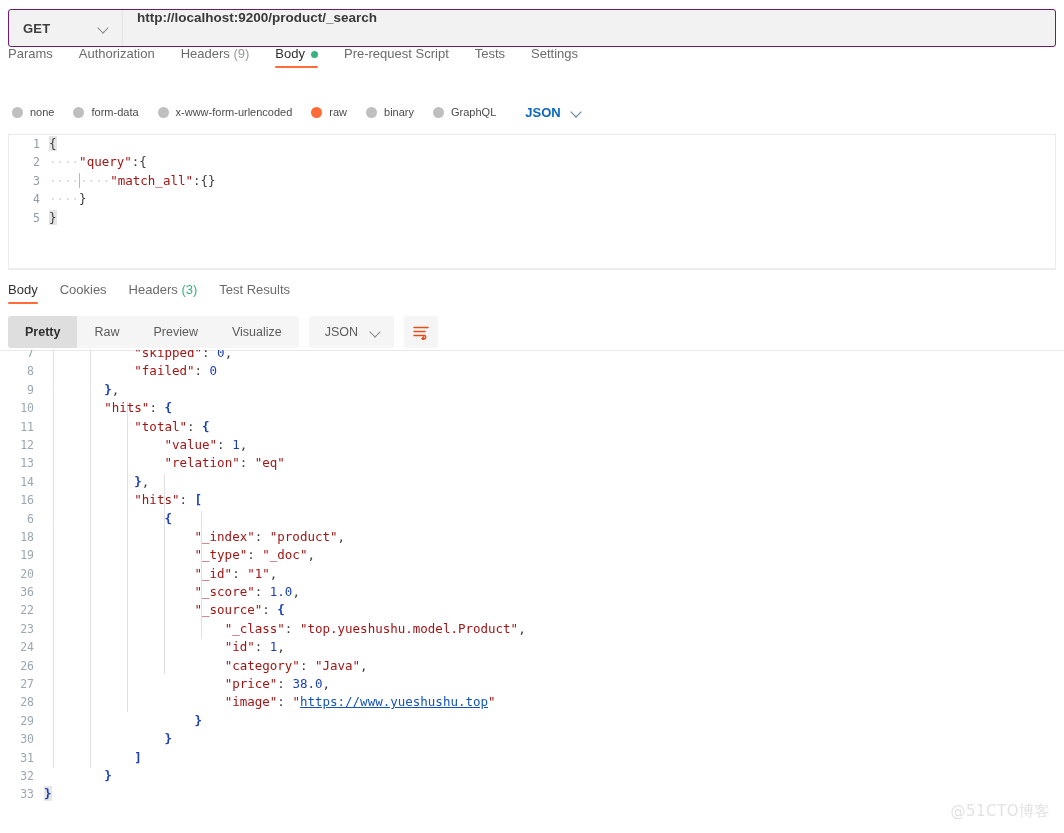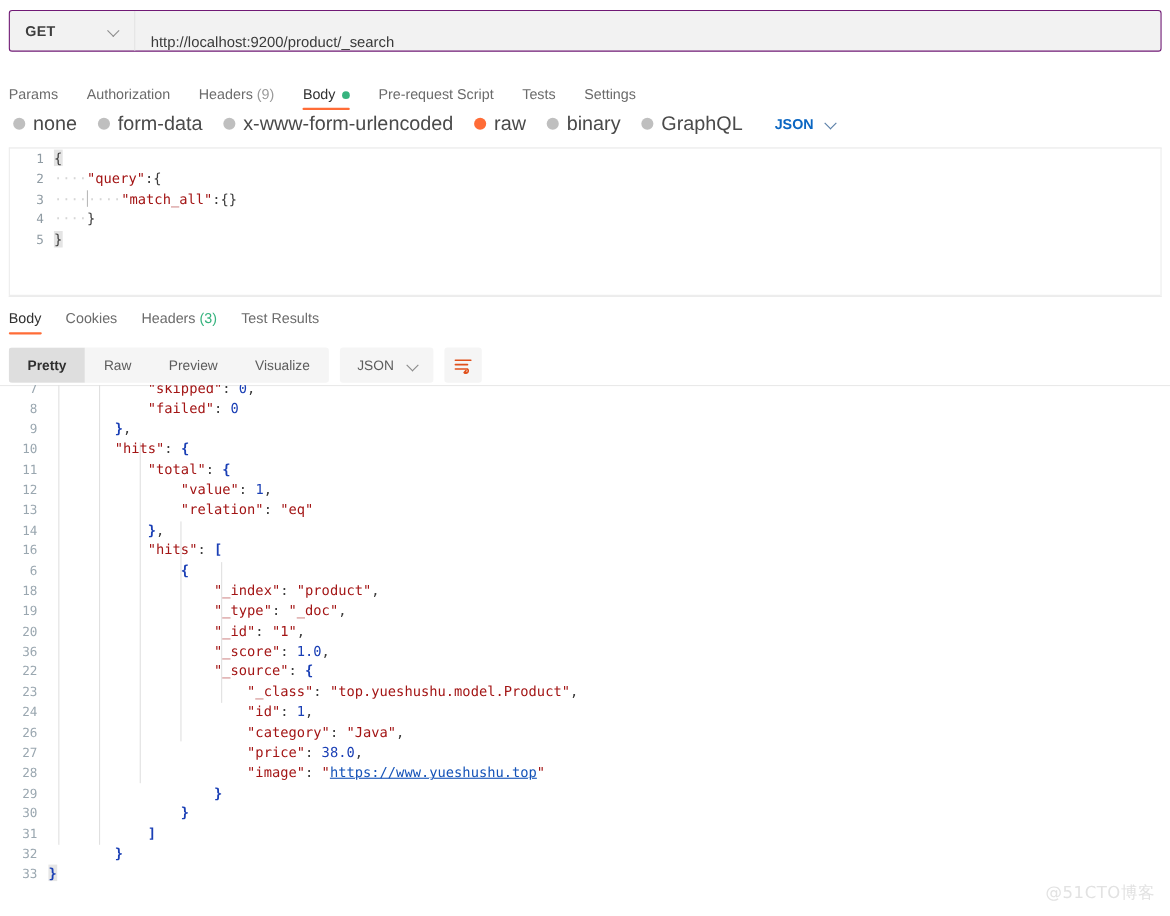--- a/index.html
+++ b/index.html
@@ -36,7 +36,7 @@
     border-right: 1.4px solid #8c8c8c; border-bottom: 1.4px solid #8c8c8c;
     transform: rotate(45deg);
   }
-  .url-box { flex: 1; display: flex; align-items: flex-end; padding-left: 14px; }
+  .url-box { flex: 1; display: flex; align-items: flex-start; padding-left: 14px; font-weight: bold; }
   .url-text { font-size: 13.5px; color: #3a3a3a; }
 
   

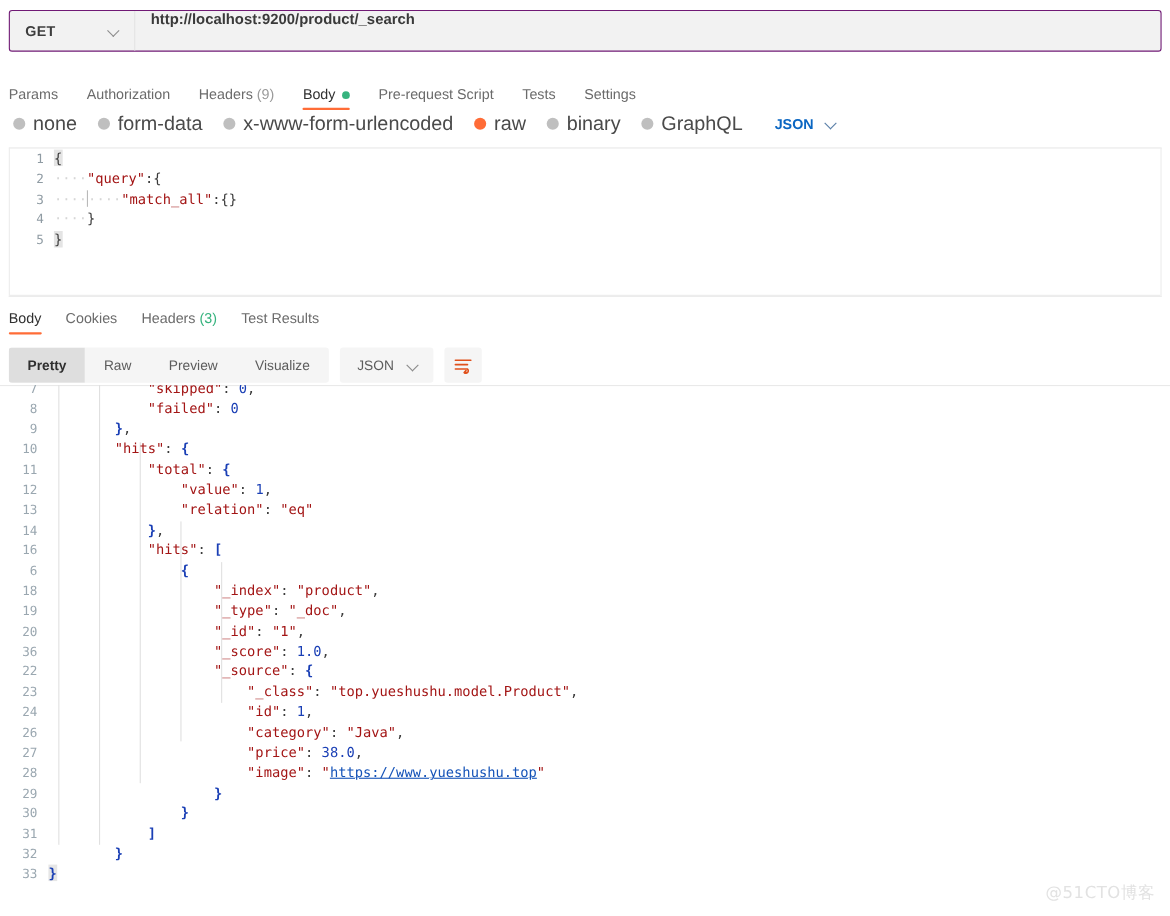--- a/index.html
+++ b/index.html
@@ -41,7 +41,7 @@
 
   
   .req-tabs {
-    position: absolute; top: 78px; left: 8px; width: 1048px; height: 30px;
+    position: absolute; top: 46px; left: 8px; width: 1048px; height: 30px;
     display: flex; align-items: flex-start;
   }
   .rtab {

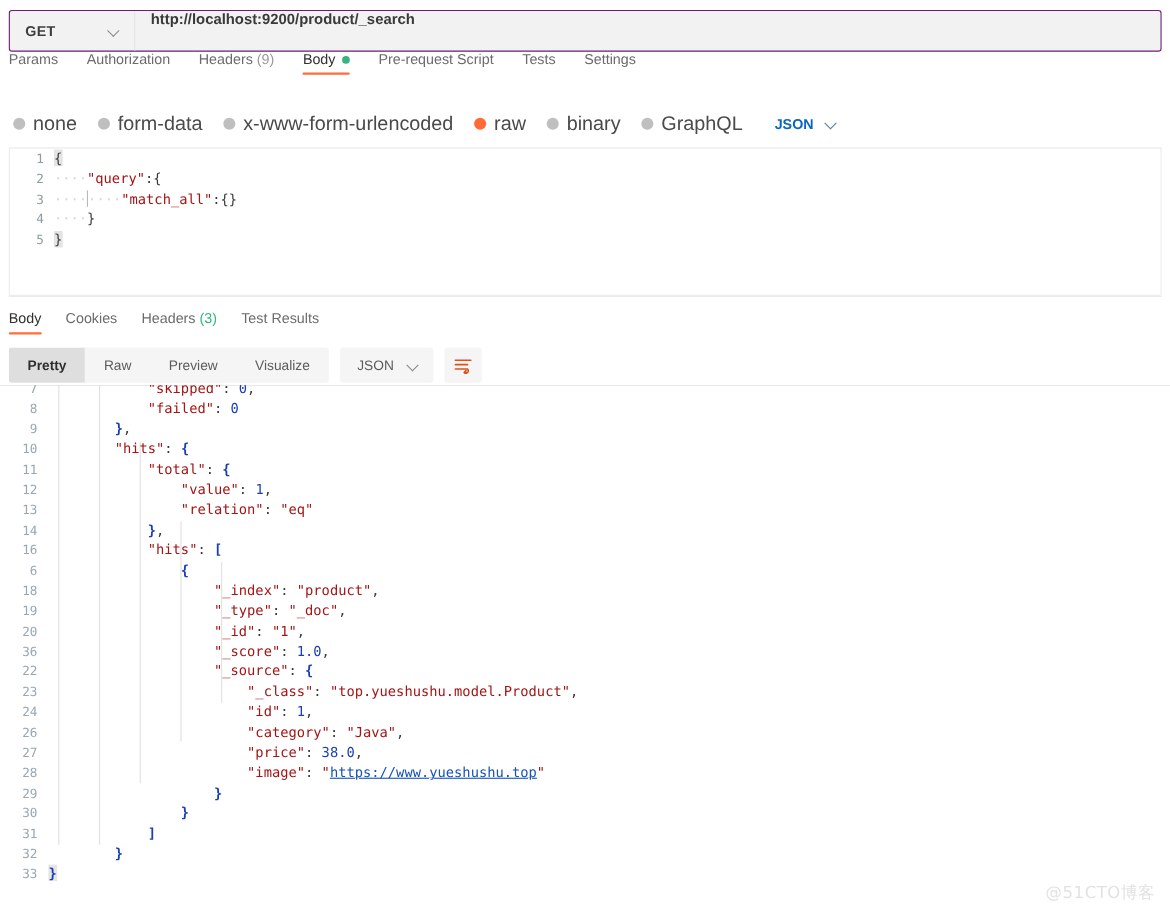--- a/index.html
+++ b/index.html
@@ -70,7 +70,7 @@
     margin-right: 7px; flex: none;
   }
   .radio.sel { background: #ff6c37; }
-  .radio-label { font-size: 18px; color: #4a4a4a; }
+  .radio-label { font-size: 11px; color: #4a4a4a; }
   .json-select {
     display:flex; align-items:center; margin-left: 10px; cursor:pointer;
   }

